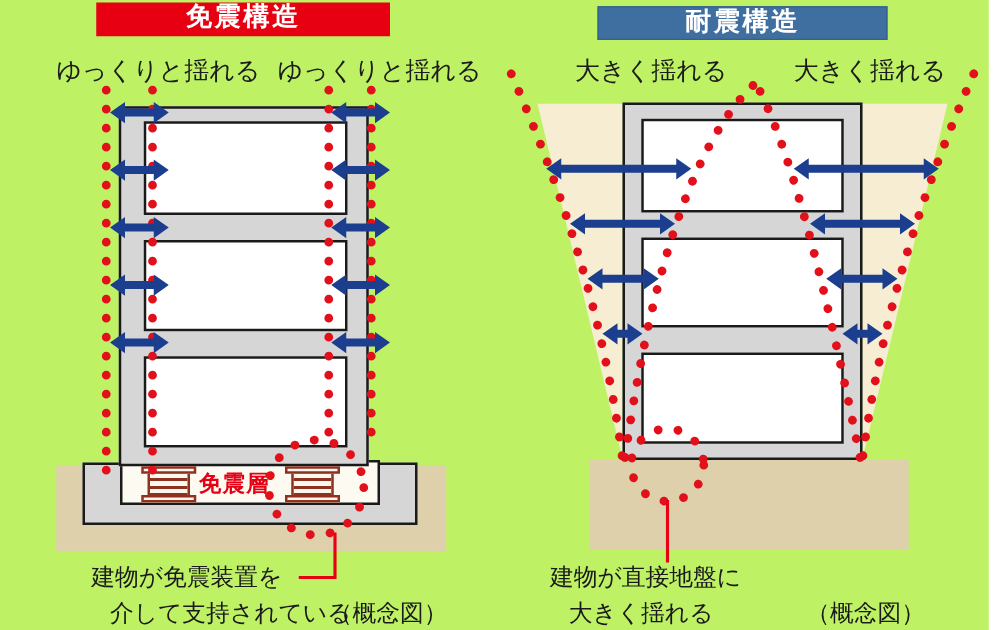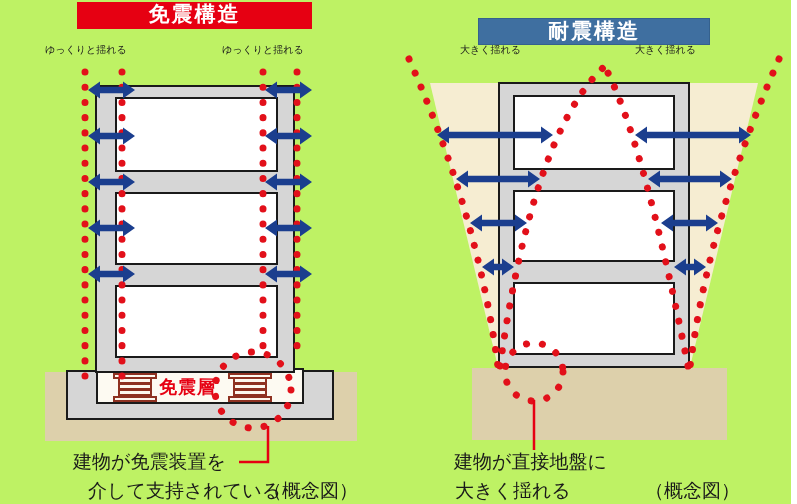--- a/index.html
+++ b/index.html
@@ -64,7 +64,7 @@
   <div class="abs cap" style="left:88px;top:478px;">介して支持されている</div>
   <div class="abs cap" style="left:263px;top:478px;">（概念図）</div>
 
-  <div class="abs hdr" style="left: 478px; top: 18px; width: 232px; border: 1px solid rgb(53, 97, 141); background: rgb(63, 111, 160);">耐震構造</div>
+  <div class="abs hdr" style="left: 478px; top: 5px; width: 232px; border: 1px solid rgb(53, 97, 141); background: rgb(63, 111, 160);">耐震構造</div>
 
   <div class="abs lbl" style="left:460px;top:43px;">大きく揺れる</div>
   <div class="abs lbl" style="left:635px;top:43px;">大きく揺れる</div>

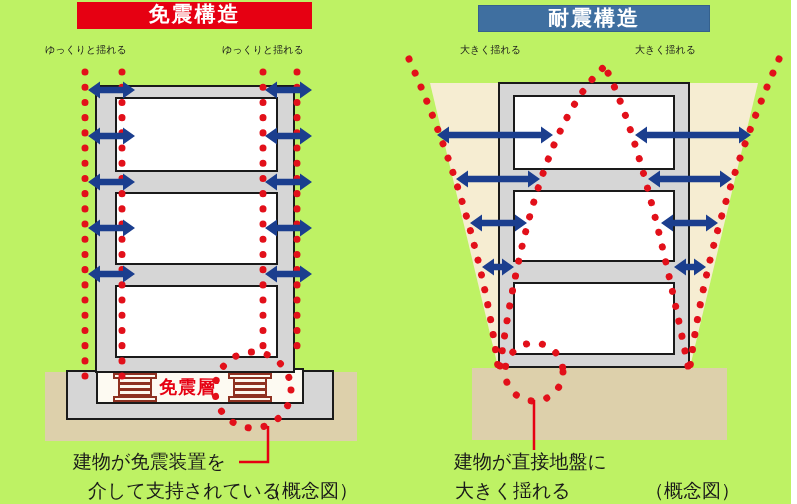--- a/index.html
+++ b/index.html
@@ -8,7 +8,7 @@
   .abs{position:absolute;box-sizing:border-box;}
   .hdr{height:27px;line-height:27px;text-align:center;color:#ffffff;
        font-size:21px;font-weight:bold;letter-spacing:2px;z-index:6;}
-  .lbl{font-size:10px;color:#1c1c1c;white-space:nowrap;z-index:6;}
+  .lbl{font-size:20px;color:#1c1c1c;white-space:nowrap;z-index:6;}
   .cap{font-size:19px;color:#1a1a1a;white-space:nowrap;z-index:6;}
   .ground{background:#ddd0ab;z-index:0;}
   .bldg{background:#d6d6d6;border:2px solid #1a1a1a;z-index:1;}

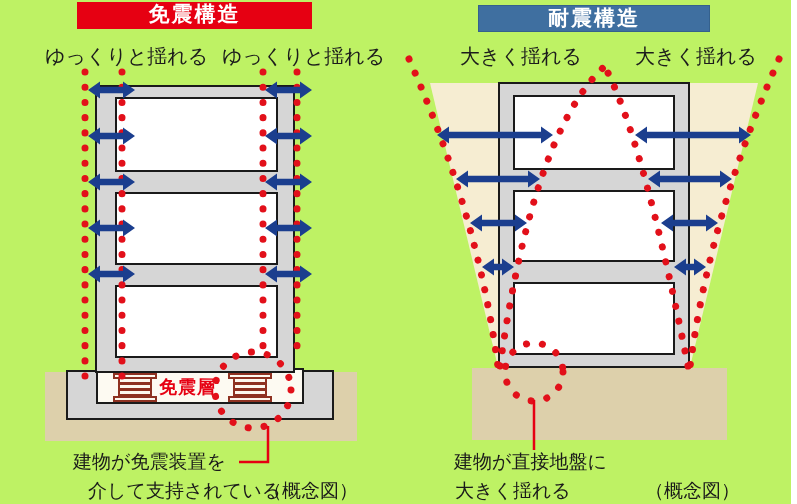--- a/index.html
+++ b/index.html
@@ -76,7 +76,7 @@
   <div class="abs room" style="left:513px;top:190px;width:162px;height:72px;"></div>
   <div class="abs room" style="left:513px;top:282px;width:162px;height:73px;"></div>
 
-  <div class="abs cap" style="left:454px;top:449px;">建物が直接地盤に</div>
+  <div class="abs cap" style="left:440px;top:449px;">建物が直接地盤に</div>
   <div class="abs cap" style="left:455px;top:478px;">大きく揺れる</div>
   <div class="abs cap" style="left:645px;top:478px;">（概念図）</div>
 

